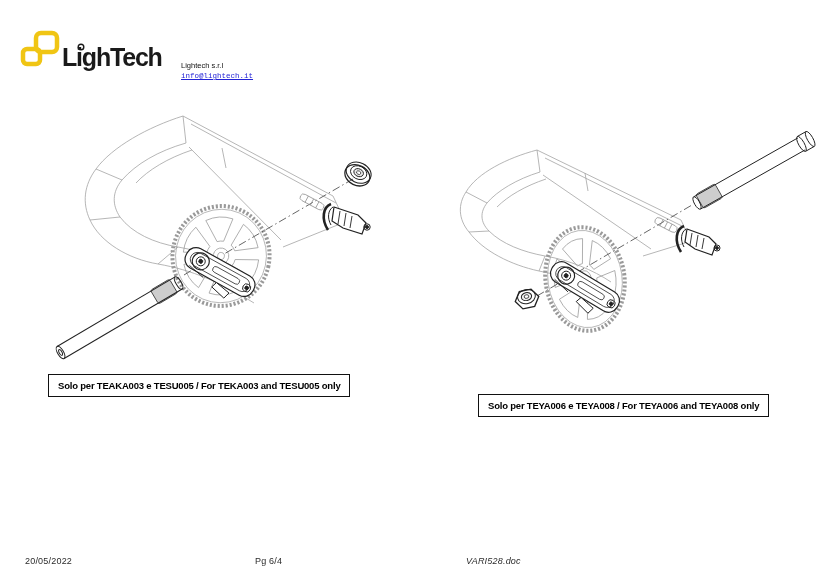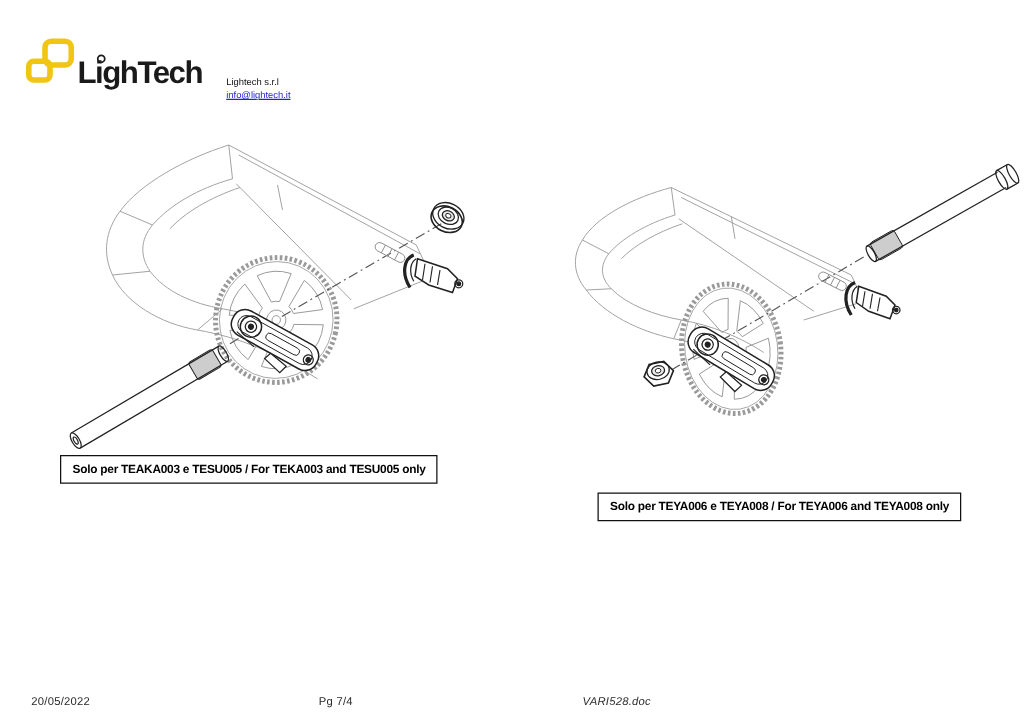--- a/index.html
+++ b/index.html
@@ -7,7 +7,7 @@
         font-family:"Liberation Sans",sans-serif;color:#111;}
   .logo-svg{position:absolute;left:18px;top:28px;}
   .company{position:absolute;left:181px;top:61px;font-size:7.5px;line-height:10px;color:#111;}
-  .company a{color:#2323d6;text-decoration:underline;cursor:pointer;}
+  .company a{color:#2323d6;text-decoration:underline;cursor:pointer;font-family:Liberation Mono, monospace;}
   .fig{position:absolute;}
   .caption-box{position:absolute;height:21px;border:1.6px solid #111;background:#fff;
         display:flex;align-items:center;padding:0 9px;white-space:nowrap;

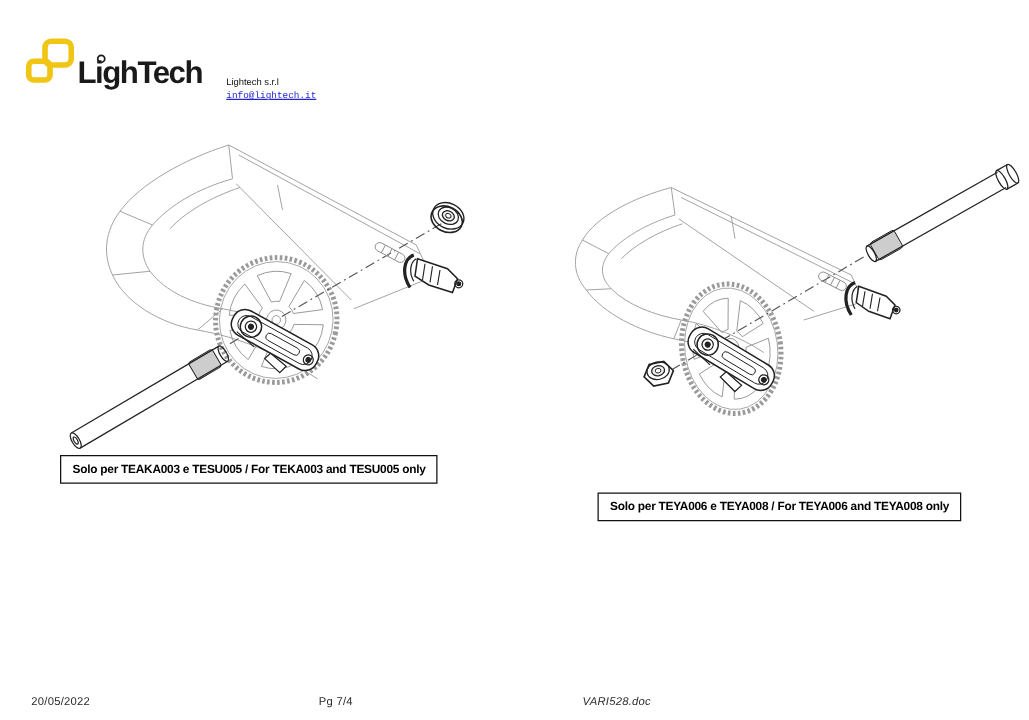--- a/index.html
+++ b/index.html
@@ -204,7 +204,7 @@
     </g>
   </svg>
 
-  <div class="caption-box" style="left:48px;top:364px;">
+  <div class="caption-box" style="left:48px;top:374px;">
     <span>Solo per TEAKA003 e TESU005 / For TEKA003 and TESU005 only</span>
   </div>
   <div class="caption-box" style="left:478px;top:394px;">

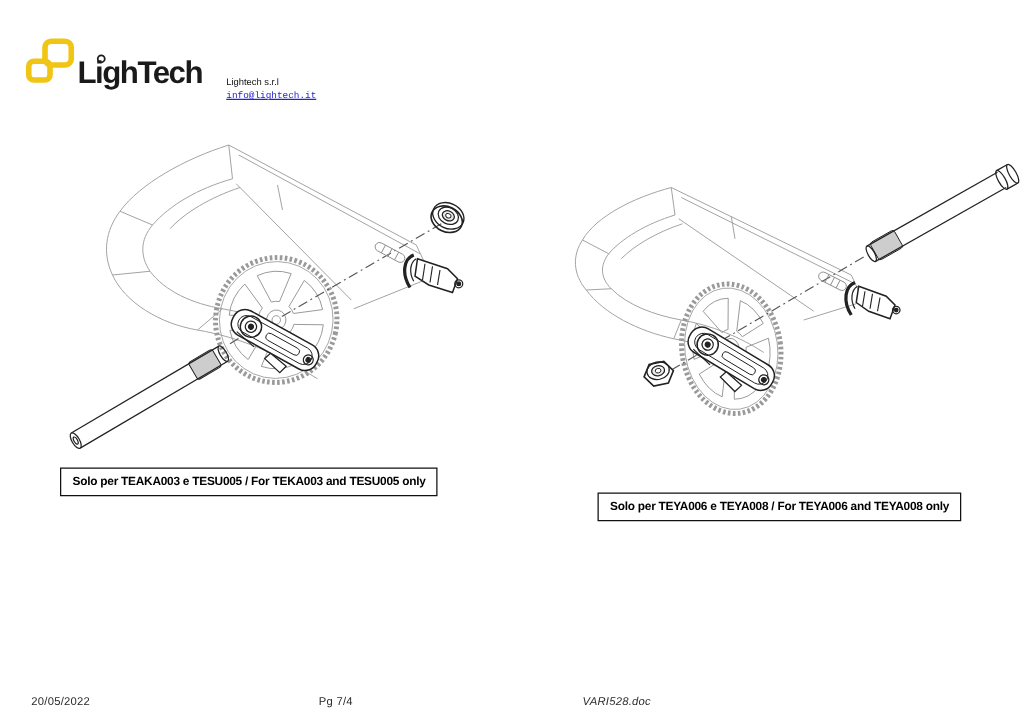--- a/index.html
+++ b/index.html
@@ -212,7 +212,7 @@
   </div>
 
   <div class="footer-text" style="left:25px;">20/05/2022</div>
-  <div class="footer-text" style="left:255px;">Pg 7/4</div>
+  <div class="footer-text" style="left:255px;">Pg 6/4</div>
   <div class="footer-text" style="left:466px;font-style:italic;">VARI528.doc</div>
 
 </div>

